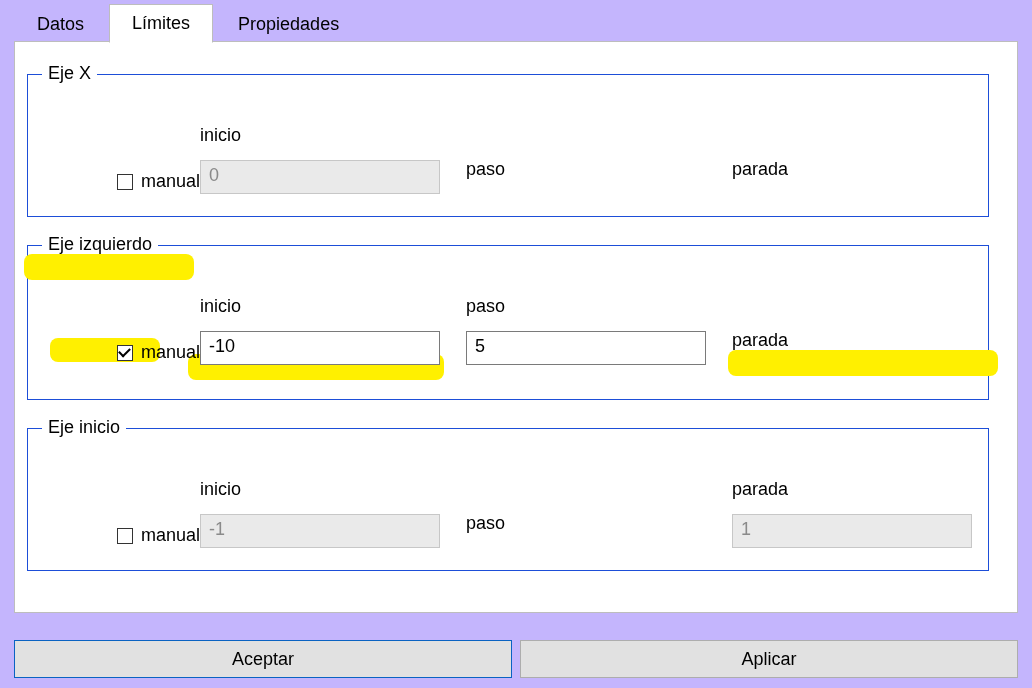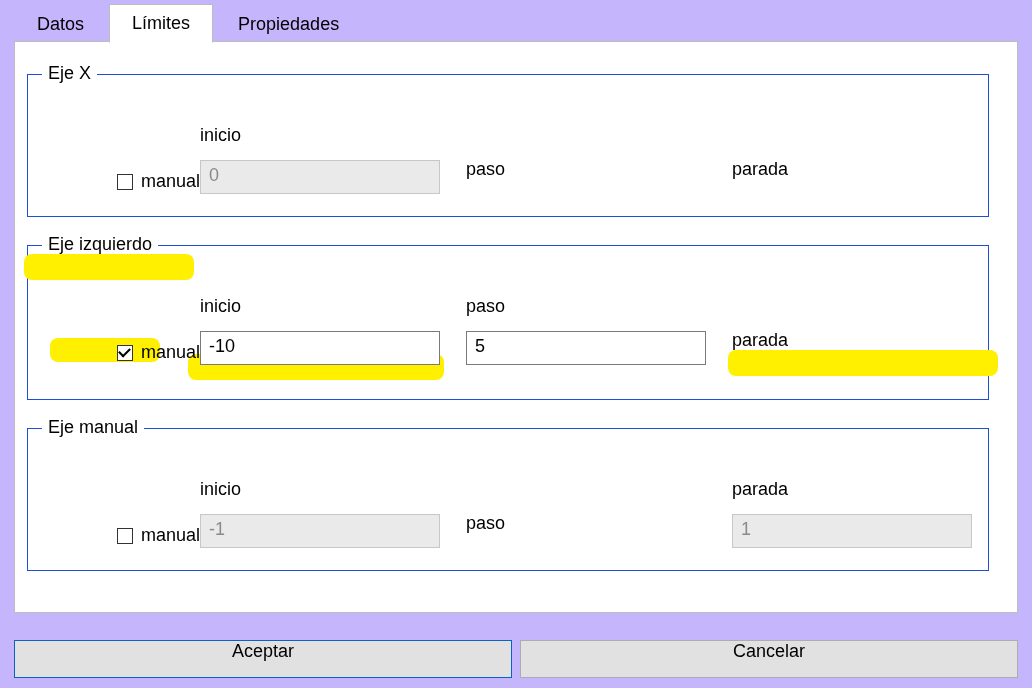--- a/index.html
+++ b/index.html
@@ -229,7 +229,7 @@
     </div>
 
     <div class="group">
-      <span class="group-title">Eje manual</span>
+      <span class="group-title">Eje inicio</span>
       <div class="row">
         <div class="manual-cell">
           <span class="checkbox"></span>

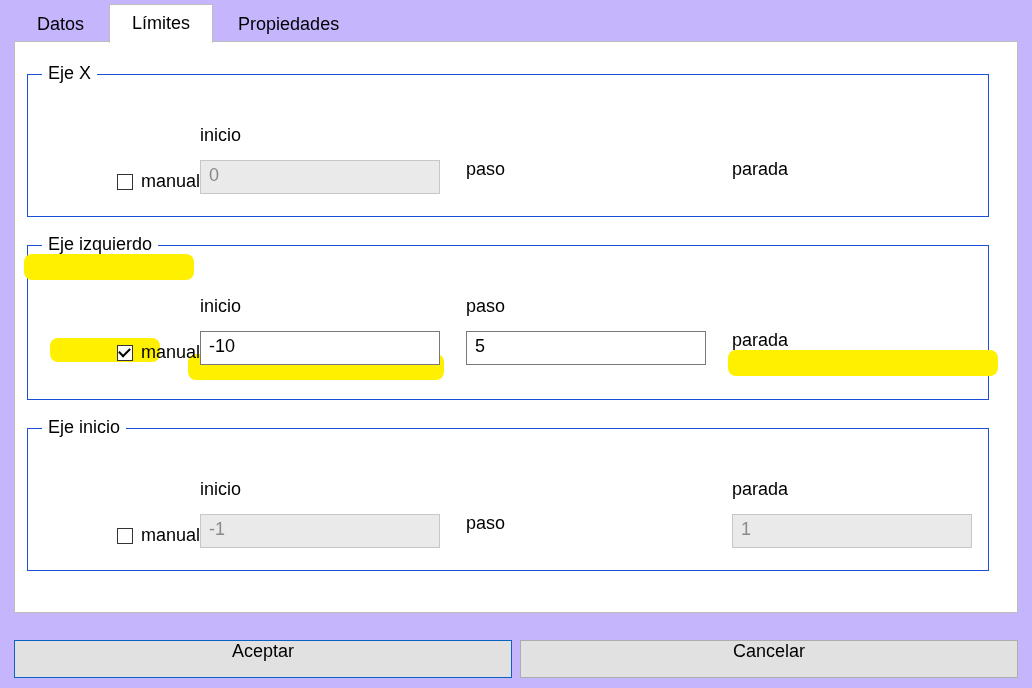--- a/index.html
+++ b/index.html
@@ -149,6 +149,7 @@
     border: 1px solid #adadad;
     font-size: 18px;
     display: flex;
+    align-items: center;
     justify-content: center;
     cursor: pointer;
   }

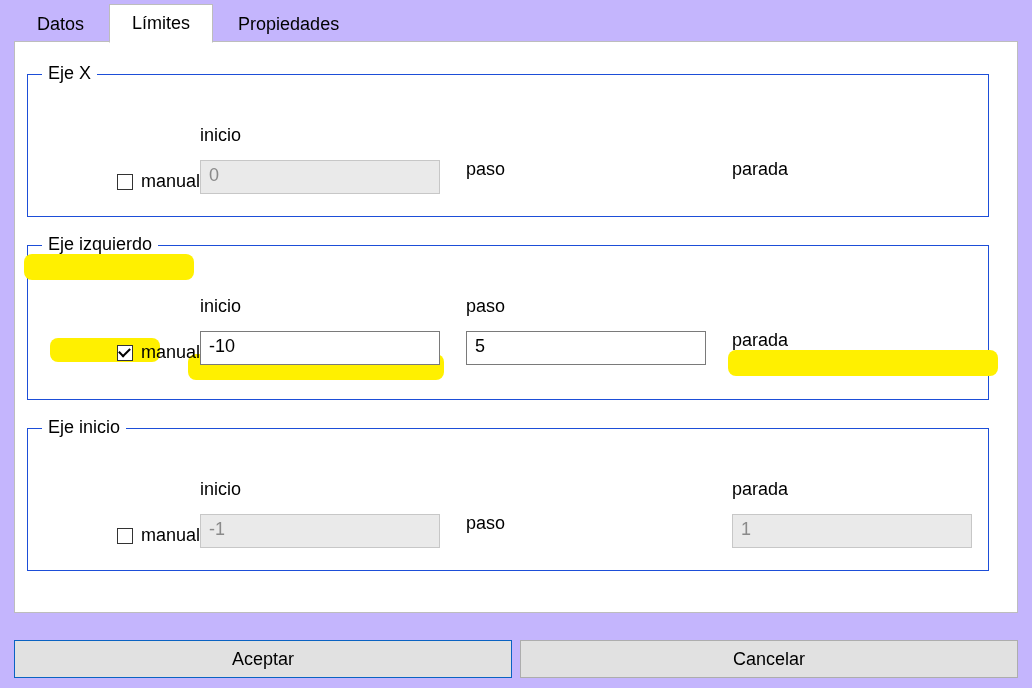--- a/index.html
+++ b/index.html
@@ -261,7 +261,7 @@
       <span>Aceptar</span>
     </div>
     <div class="btn">
-      <span>Cancelar</span>
+      <span>Aplicar</span>
     </div>
   </div>
 

